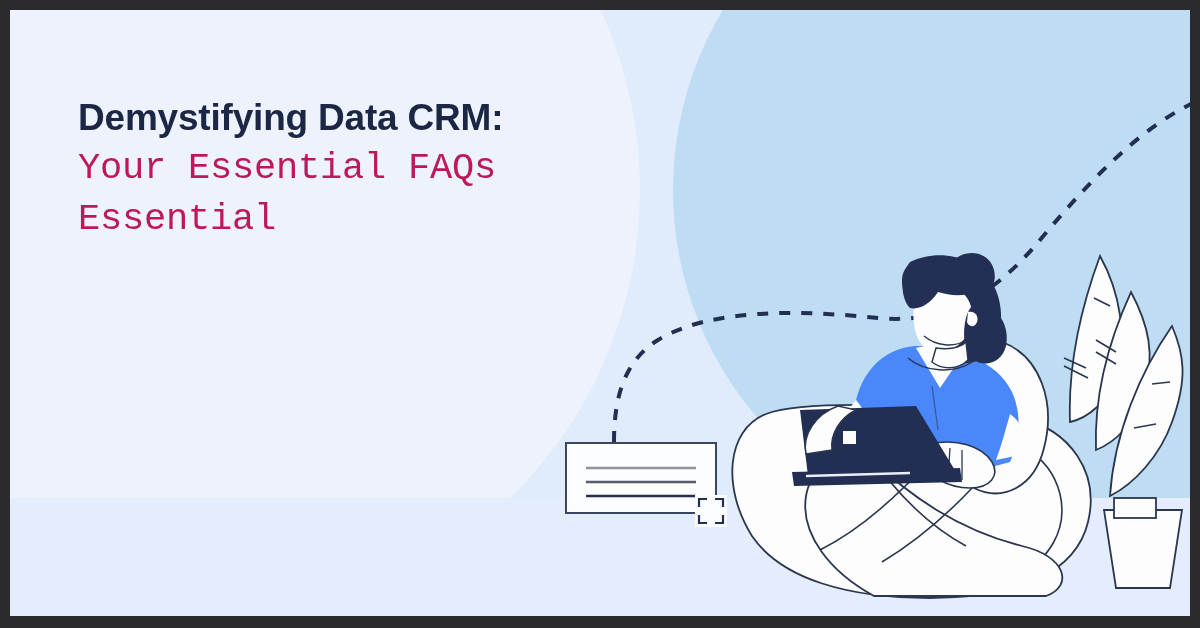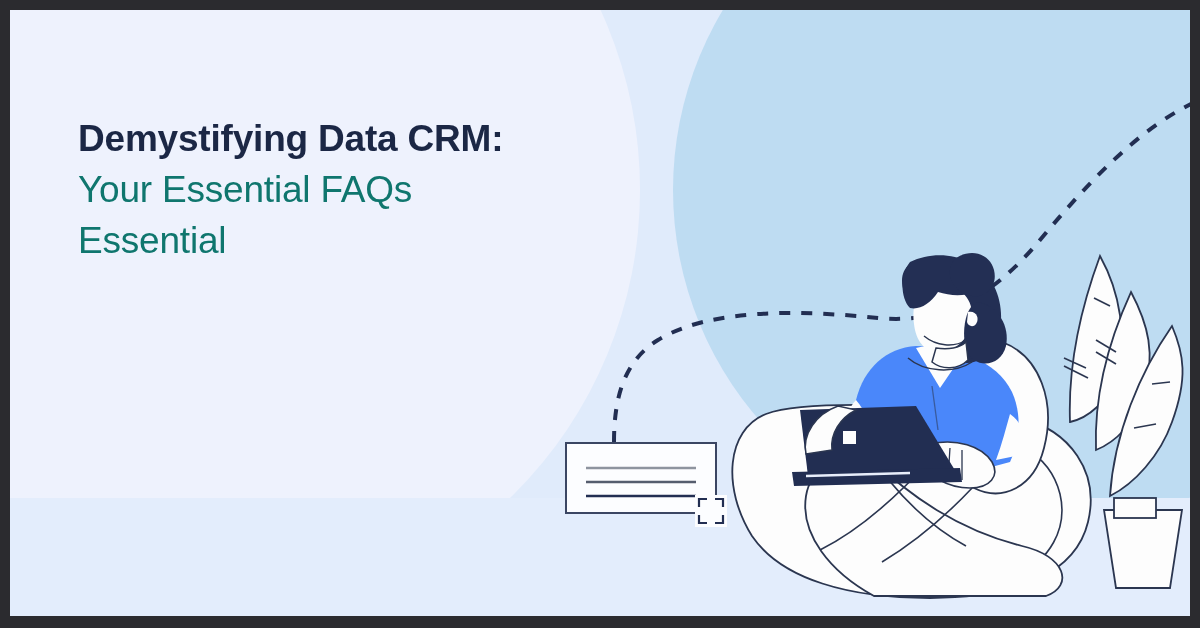--- a/index.html
+++ b/index.html
@@ -67,7 +67,6 @@
     top: 82px;
     width: 620px;
     z-index: 6;
-    margin-top: 21px;
   }
   .headline .ln {
     display: block;

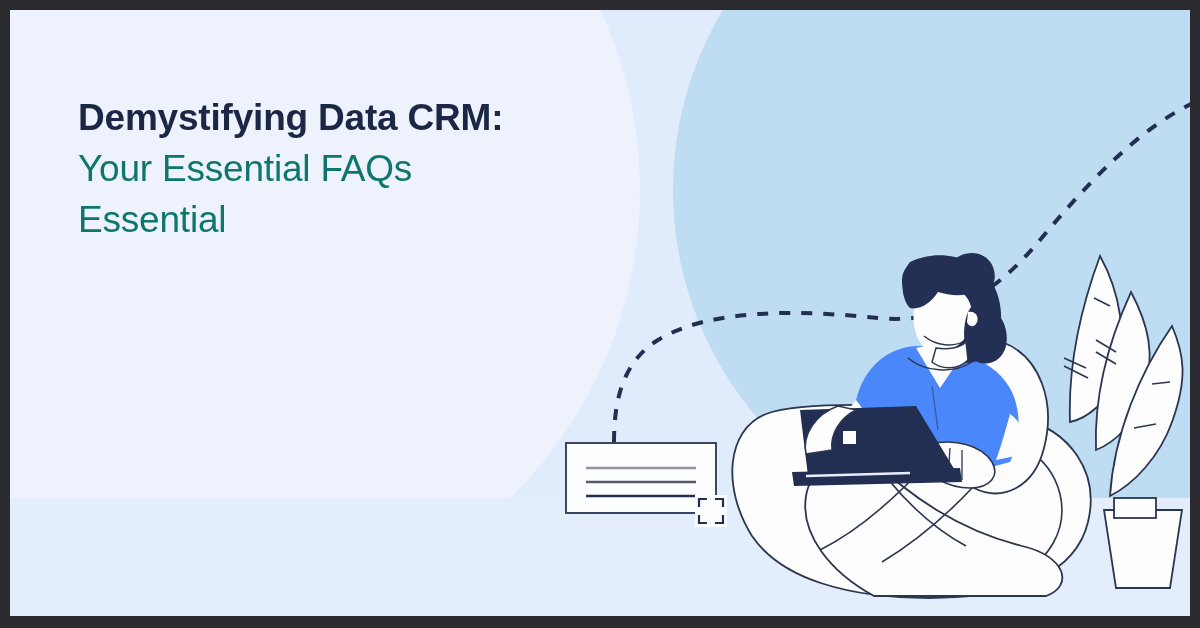--- a/index.html
+++ b/index.html
@@ -81,7 +81,8 @@
   }
   .headline .ln2, .headline .ln3 {
     font-weight: normal;
-    color: #0f766e;
+    color: #be185d;
+    font-family: Liberation Mono, monospace;
   }
 
   

